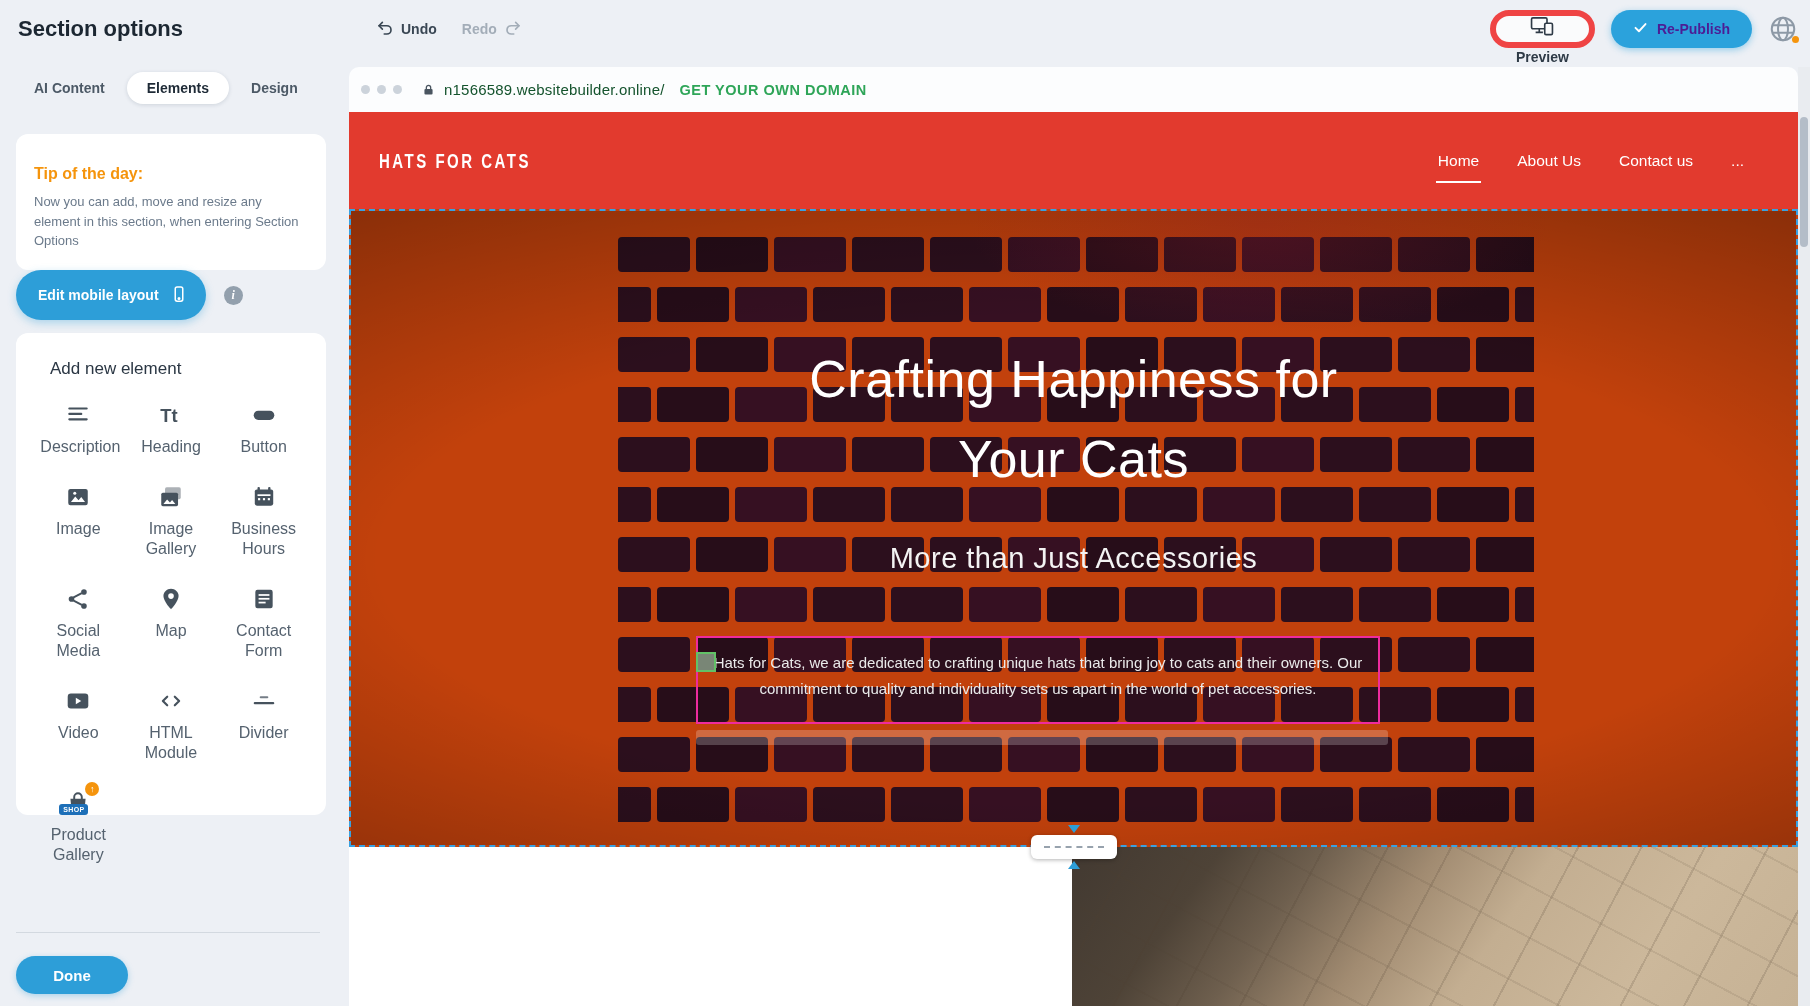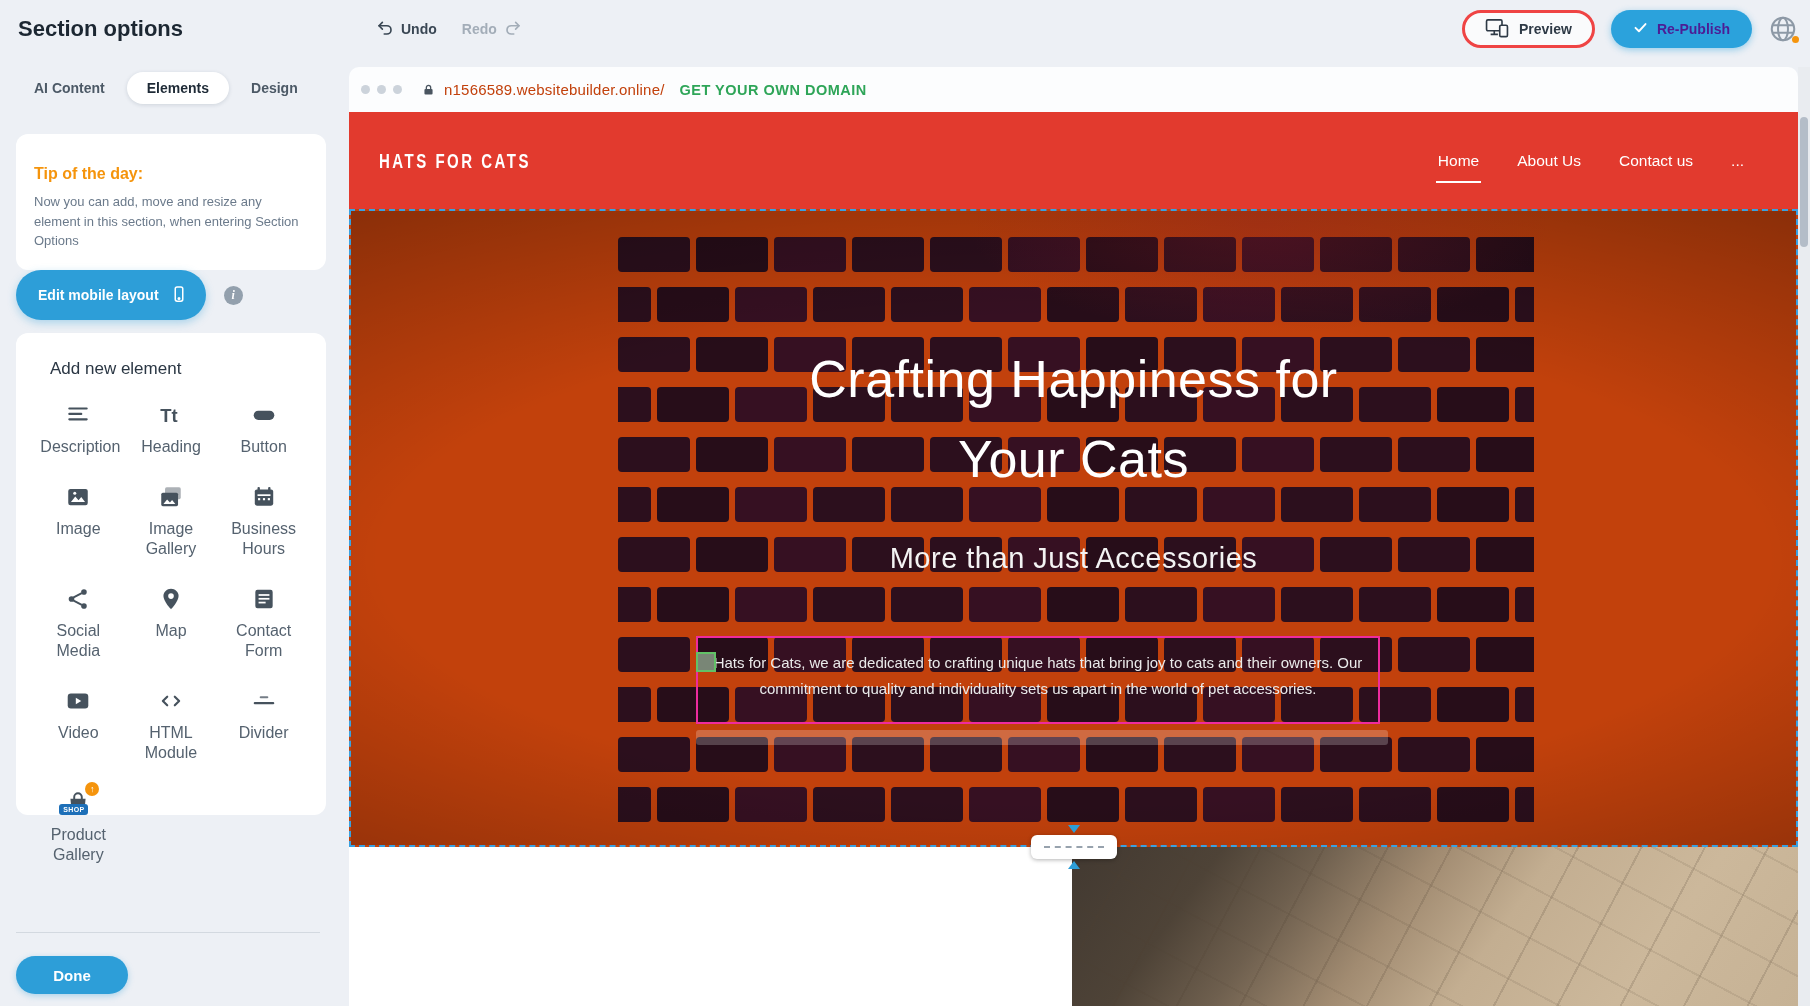--- a/index.html
+++ b/index.html
@@ -22,7 +22,7 @@
   .hist-btn.disabled { color:#a3adb8; }
   .topbar-right { position:absolute; right:12px; top:0; height:58px; display:flex; align-items:center; gap:16px; }
   .preview-btn { display:flex; align-items:center; gap:10px; height:38px; padding:0 20px;
-    border:3px solid #ef4444; border-radius:19px; background:#fafbfc; font-size:14px; font-weight:600; color:#2e3a46; }
+    border:6px solid #ef4444; border-radius:19px; background:#fafbfc; font-size:14px; font-weight:600; color:#2e3a46;flex-direction:column; }
   .republish-btn { display:flex; align-items:center; gap:9px; height:38px; padding:0 22px;
     border:none; border-radius:19px; background:#2ba2dc; color:#4c1d95; font-size:14px; font-weight:600;
     box-shadow:0 2px 7px rgba(43,162,220,.45); }

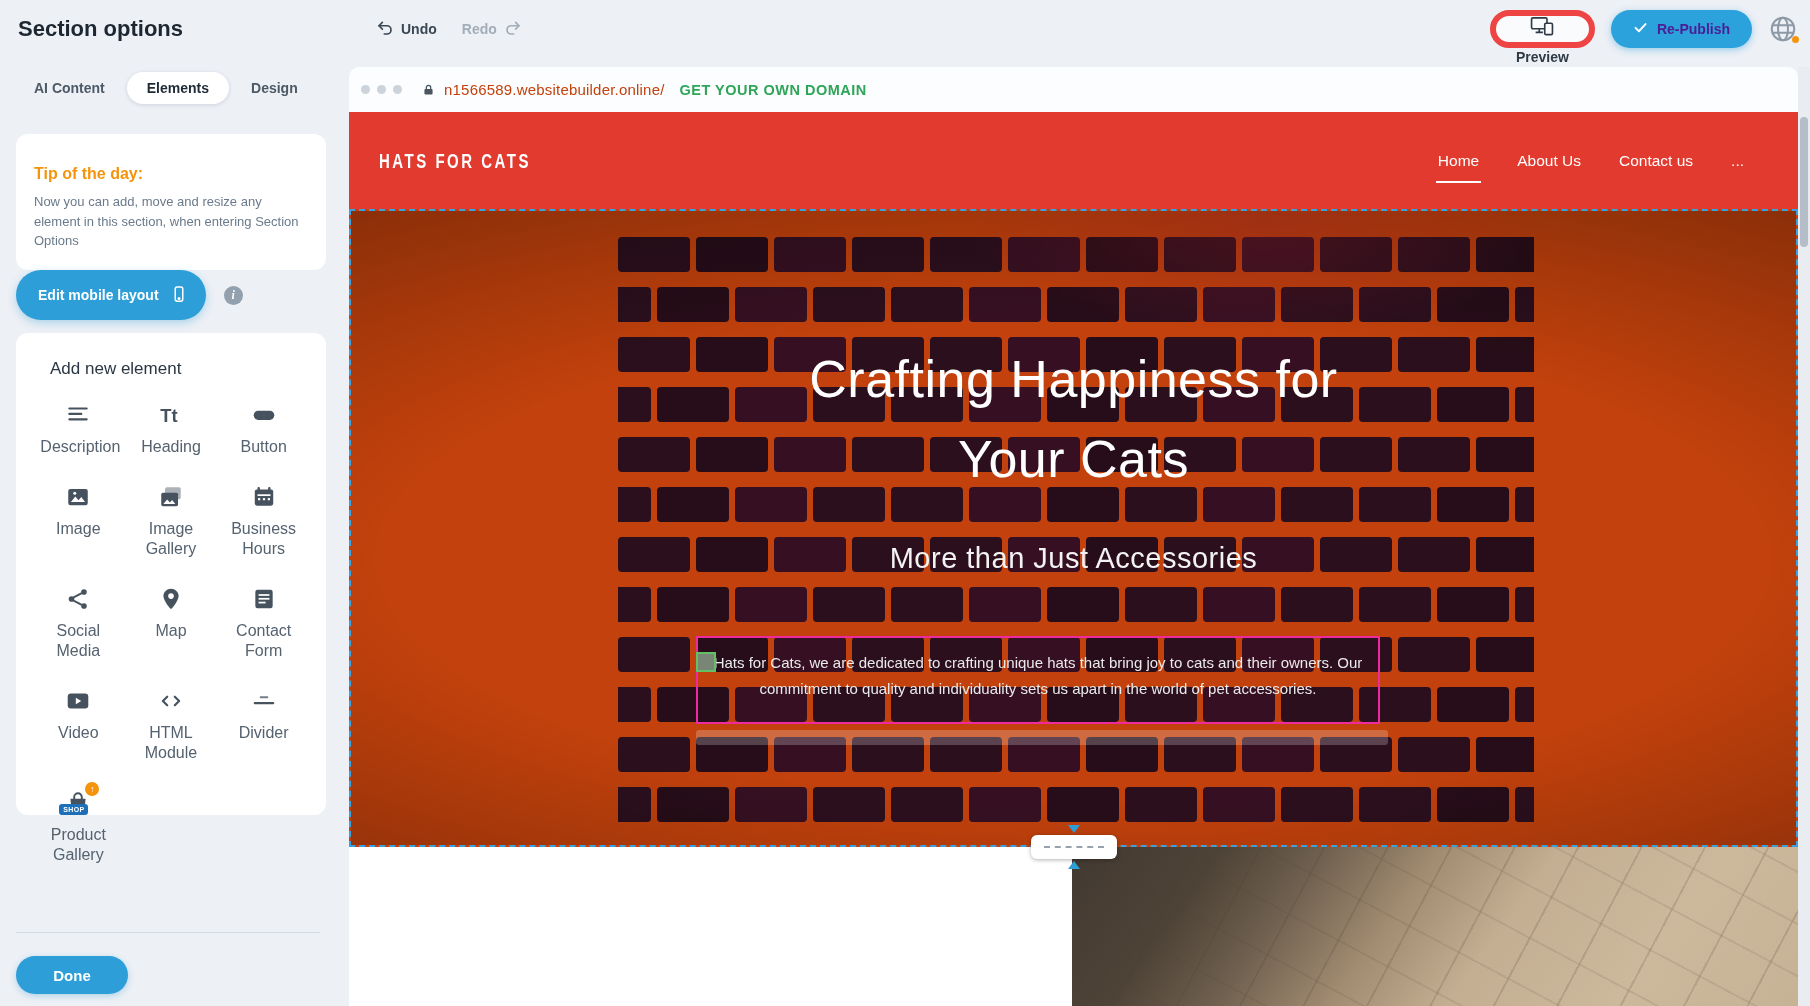--- a/index.html
+++ b/index.html
@@ -76,7 +76,7 @@
   .dots { display:flex; gap:7px; margin-right:20px; }
   .dots i { width:9px; height:9px; border-radius:50%; background:#ccd3db; }
   .lock { display:flex; color:#4a5560; margin-right:9px; }
-  .url { font-size:15px; color:#c2410c; font-weight:500; letter-spacing:.2px; cursor:text; }
+  .url { font-size:15px; color:#14532d; font-weight:500; letter-spacing:.2px; cursor:text; }
   .domain-cta { margin-left:15px; font-size:14.5px; font-weight:700; color:#2ea558;
     letter-spacing:.5px; text-decoration:none; cursor:pointer; }
 

